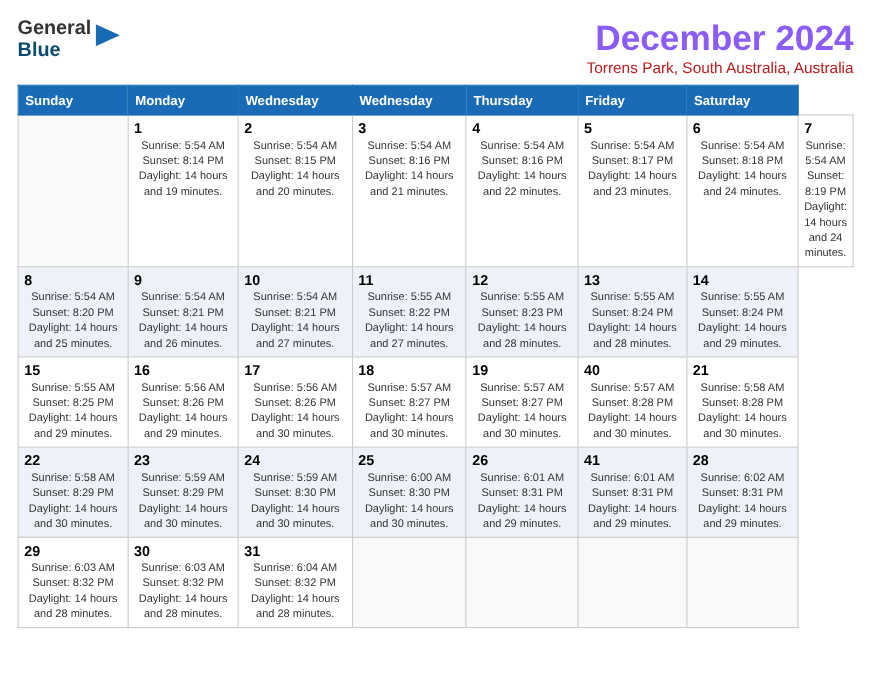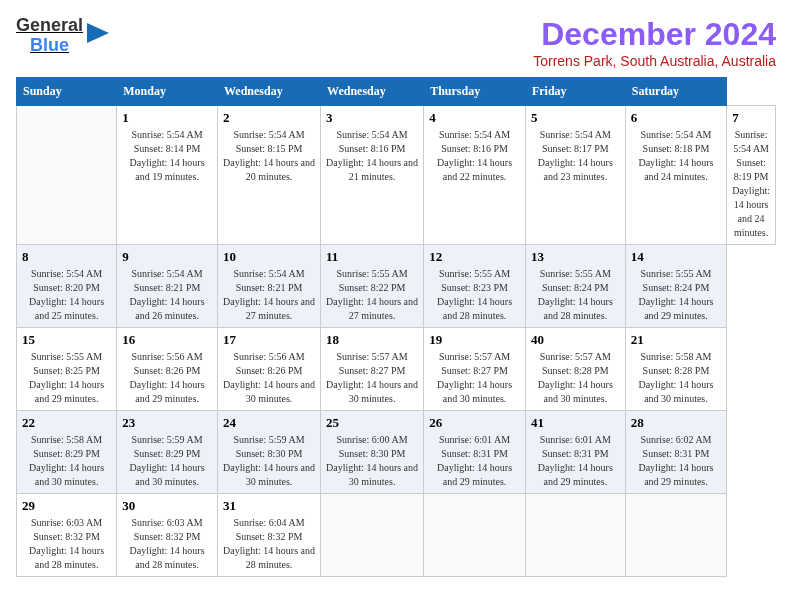--- a/index.html
+++ b/index.html
@@ -74,7 +74,7 @@
 
 <div class="header">
   <div class="logo">
-    <div style="display:flex;align-items:center;text-decoration:underline;">
+    <div style="display:flex;align-items:center;">
       <div style="line-height:1.1;">
         <div style="font-size:18px;font-weight:bold;color:#333;">General</div>
         <div style="font-size:18px;font-weight:bold;color:#3b82f6;text-align:center;">Blue</div>

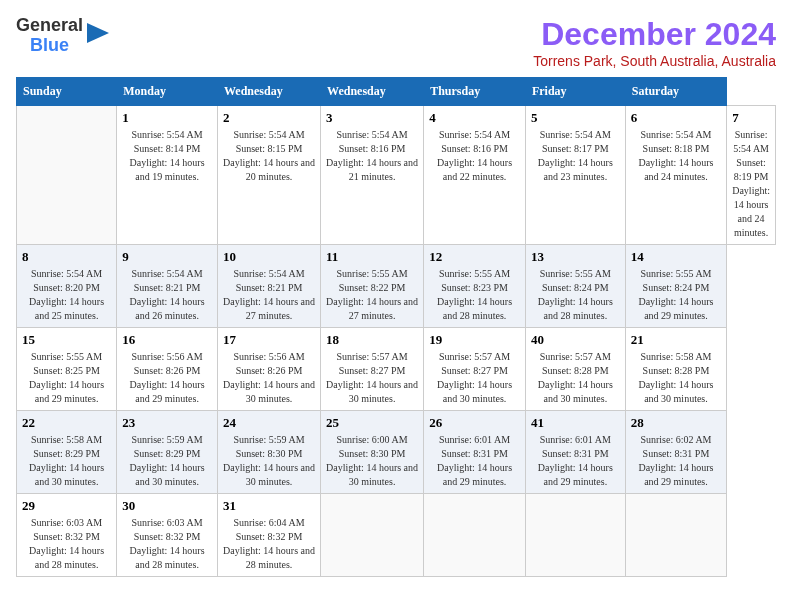--- a/index.html
+++ b/index.html
@@ -77,7 +77,7 @@
     <div style="display:flex;align-items:center;">
       <div style="line-height:1.1;">
         <div style="font-size:18px;font-weight:bold;color:#333;">General</div>
-        <div style="font-size:18px;font-weight:bold;color:#3b82f6;text-align:center;">Blue</div>
+        <div style="font-size:18px;font-weight:bold;color:#0c4a6e;">Blue</div>
       </div>
       <div style="margin-left:4px;margin-bottom:2px;">
         <svg width="22" height="28" viewBox="0 0 22 28">

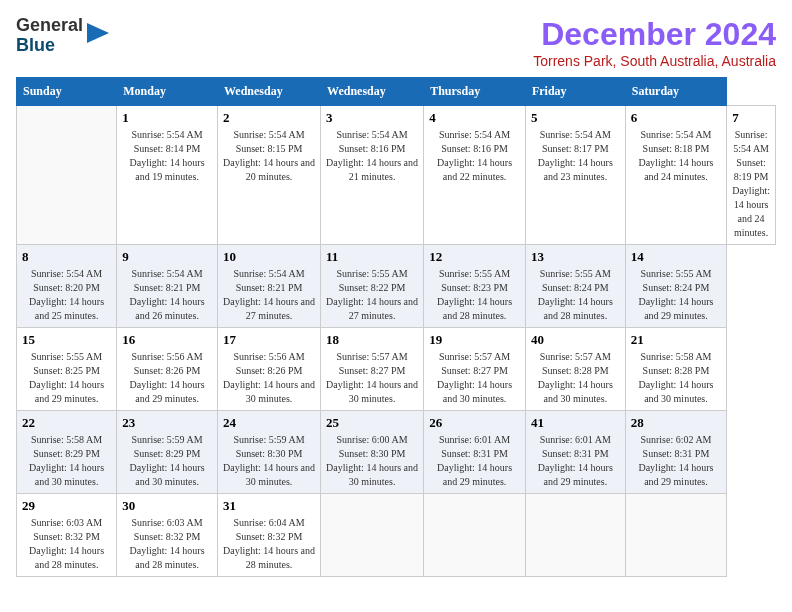--- a/index.html
+++ b/index.html
@@ -35,7 +35,6 @@
       width: 100%;
       border-collapse: collapse;
       font-size: 10.5px;
-      font-family: Liberation Serif, serif;
     }
     .calendar thead th {
       background: #1a6bb5;

